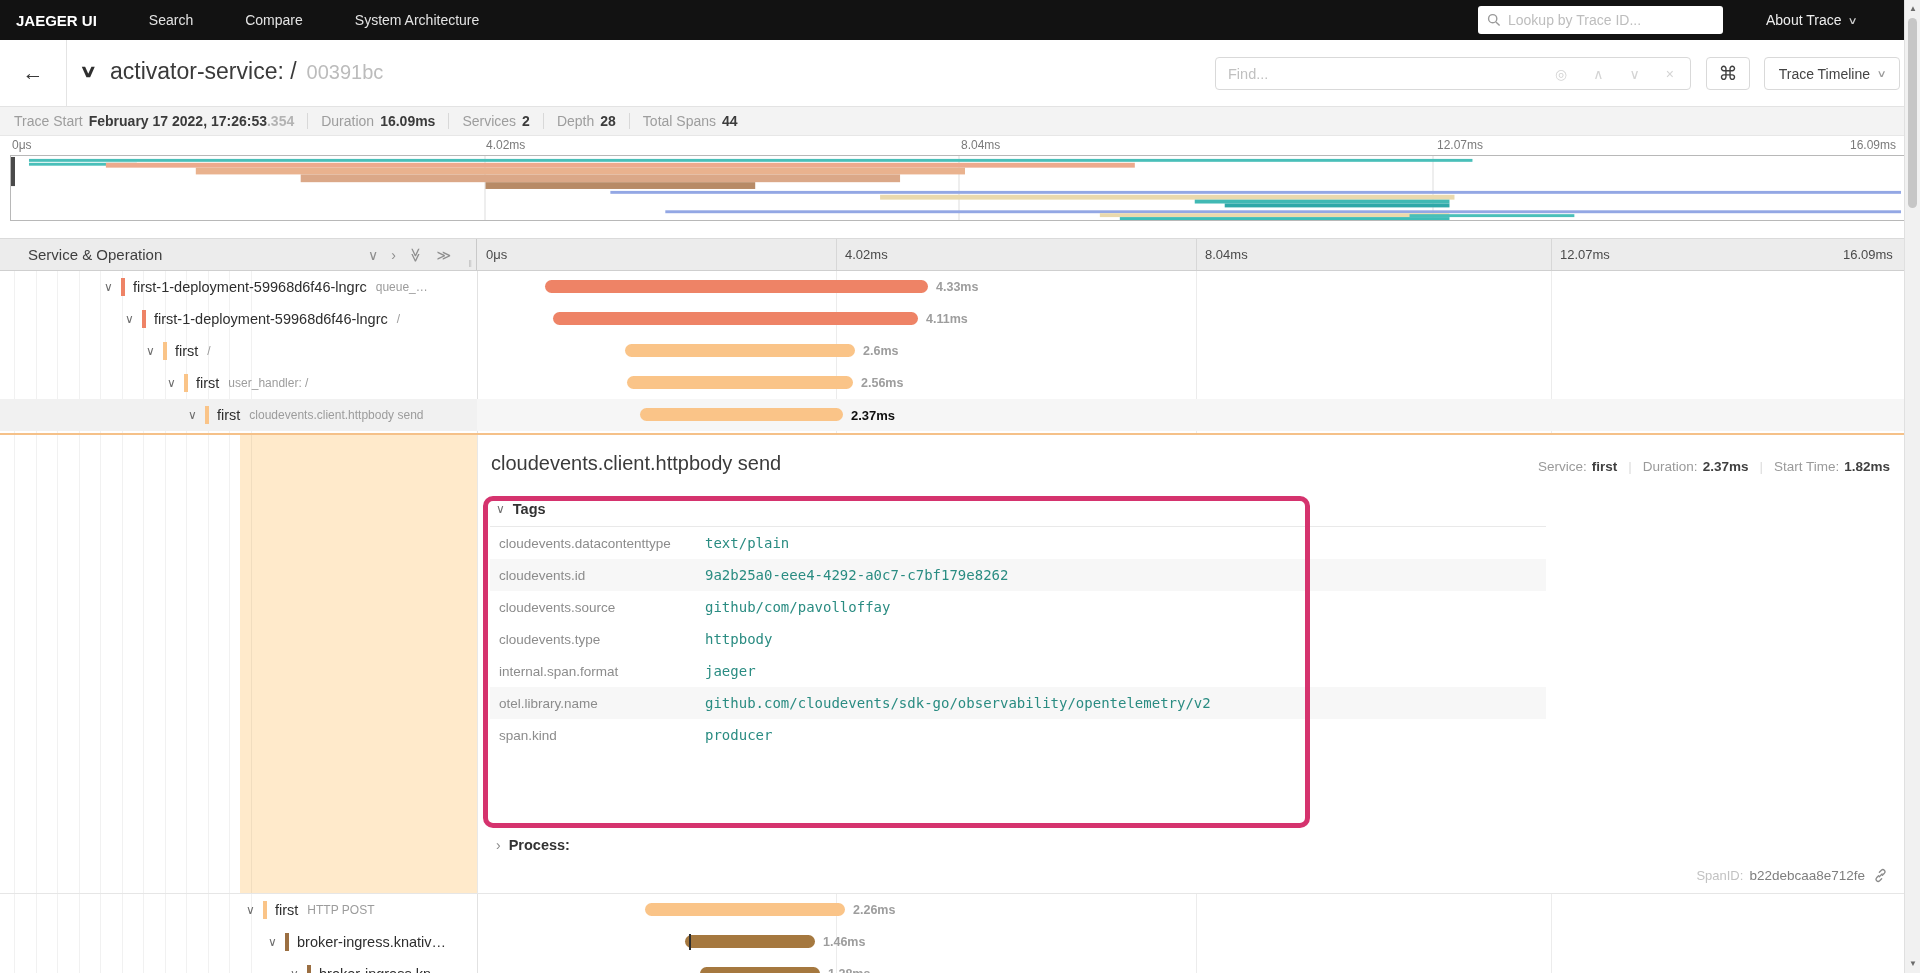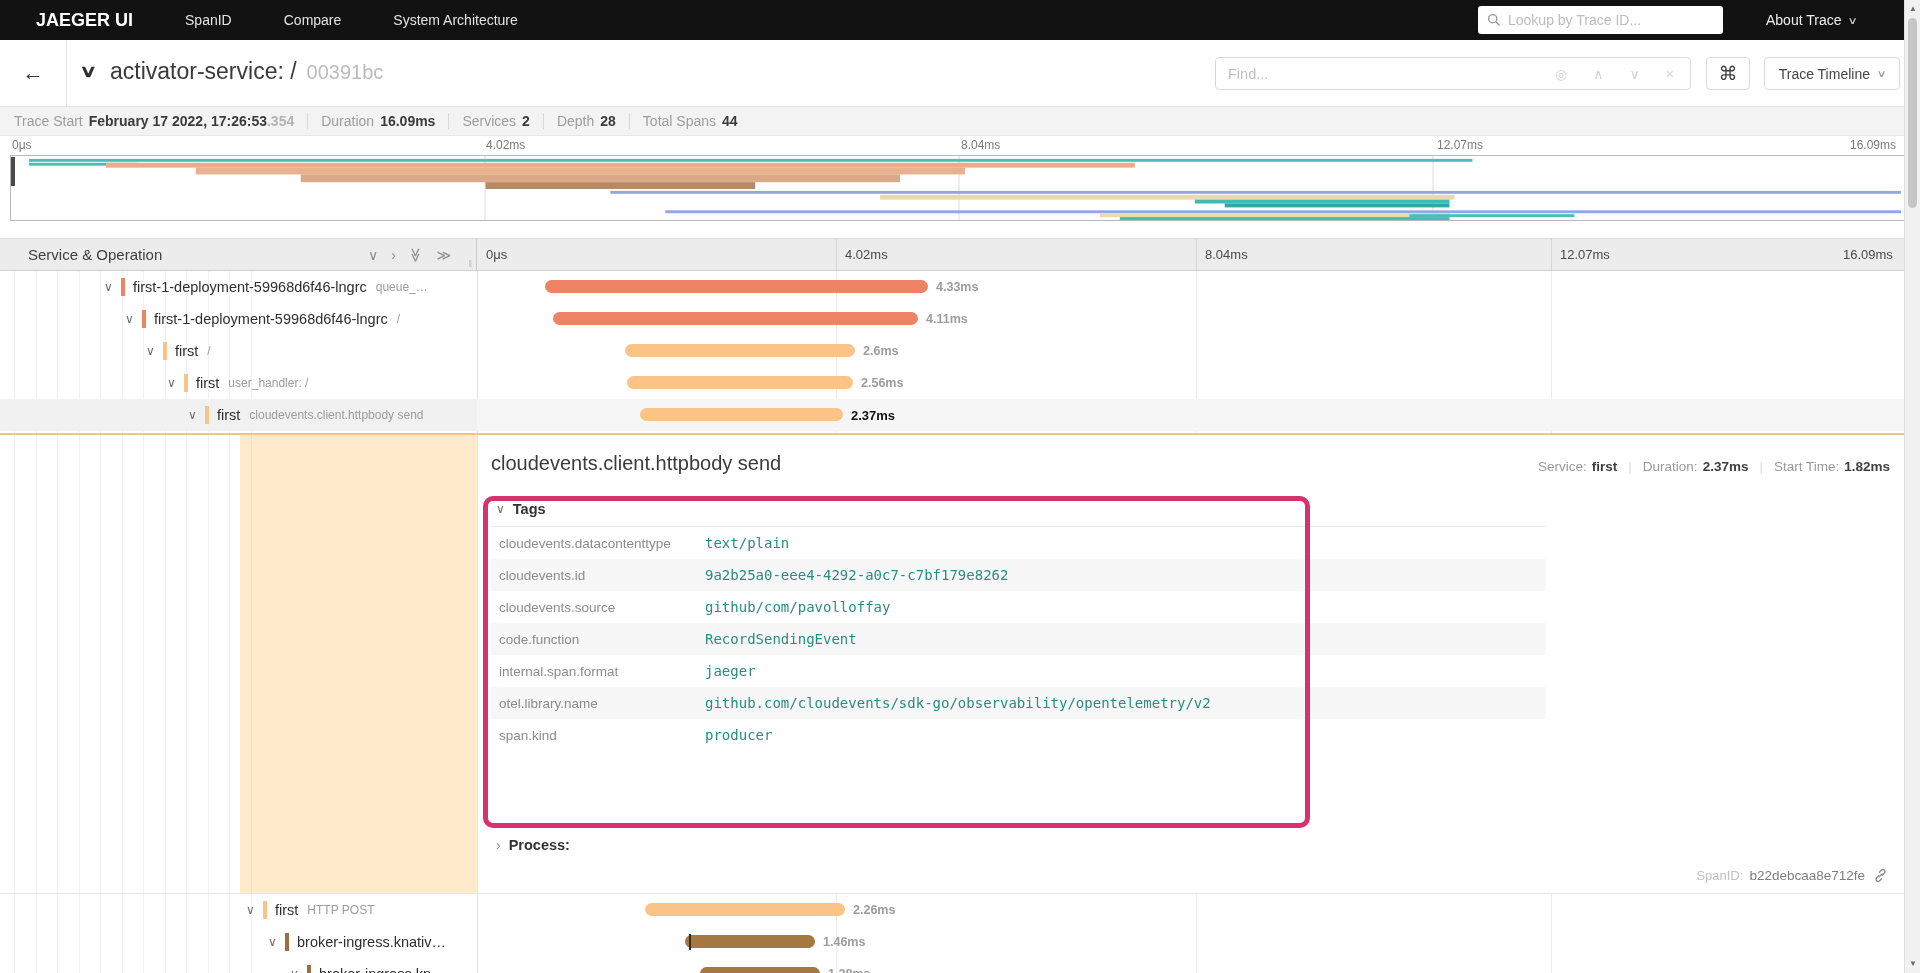--- a/index.html
+++ b/index.html
@@ -8,7 +8,7 @@
 
   
   .nav { position:absolute; left:0; top:0; width:1920px; height:40px; background:#121212; display:flex; align-items:center; }
-  .brand { color:#fff; font-weight:bold; font-size:18px; margin-left:36px; }
+  .brand { color:#fff; font-weight:bold; font-size:15px; margin-left:16px; }
   .nav-item { color:#e3e3e3; font-size:14px; margin-left:52px; cursor:pointer; }
   .nav-search { position:absolute; left:1478px; top:6px; width:245px; height:28px; background:#fff; border-radius:3px; display:flex; align-items:center; padding:0 9px; }
   .nav-search input { border:none; outline:none; flex:1; font-size:14px; color:#555; margin-left:7px; font-family:"Liberation Sans",sans-serif; }

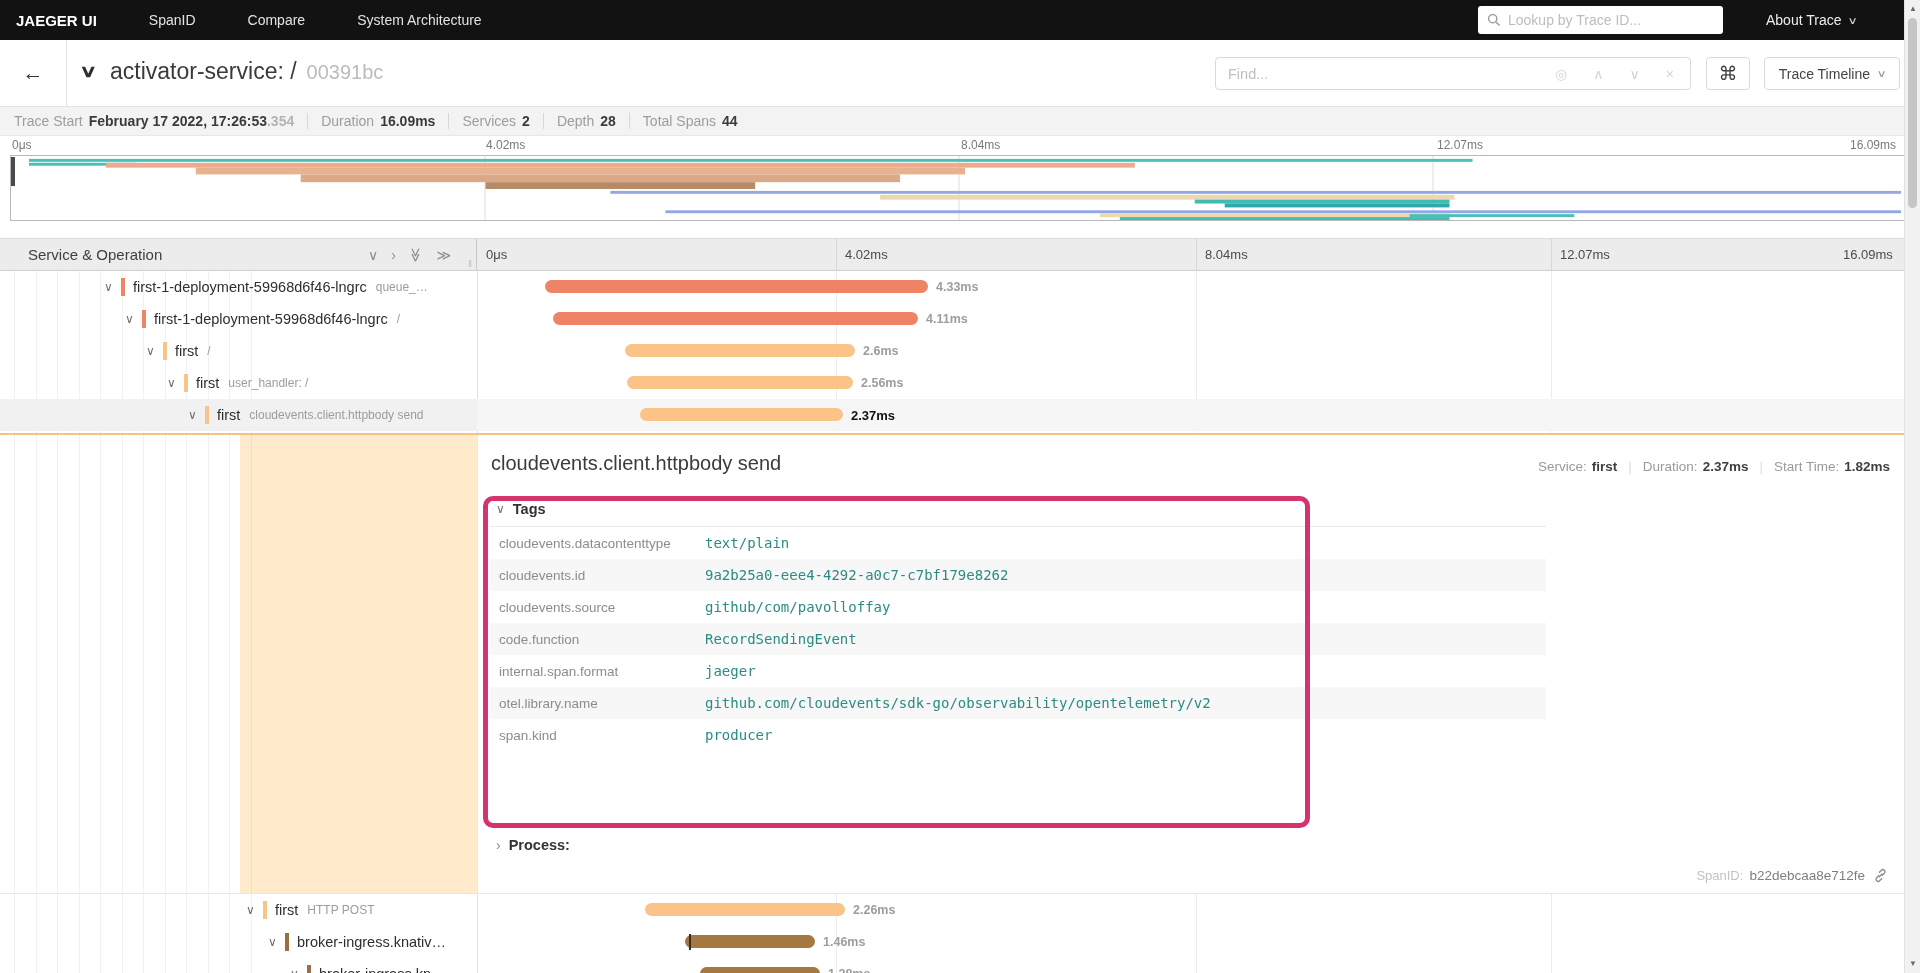--- a/index.html
+++ b/index.html
@@ -111,7 +111,7 @@
 
   <div class="nav">
     <div class="brand">JAEGER UI</div>
-    <div class="nav-item">SpanID</div>
+    <div class="nav-item">Search</div>
     <div class="nav-item">Compare</div>
     <div class="nav-item">System Architecture</div>
     <div class="nav-search">

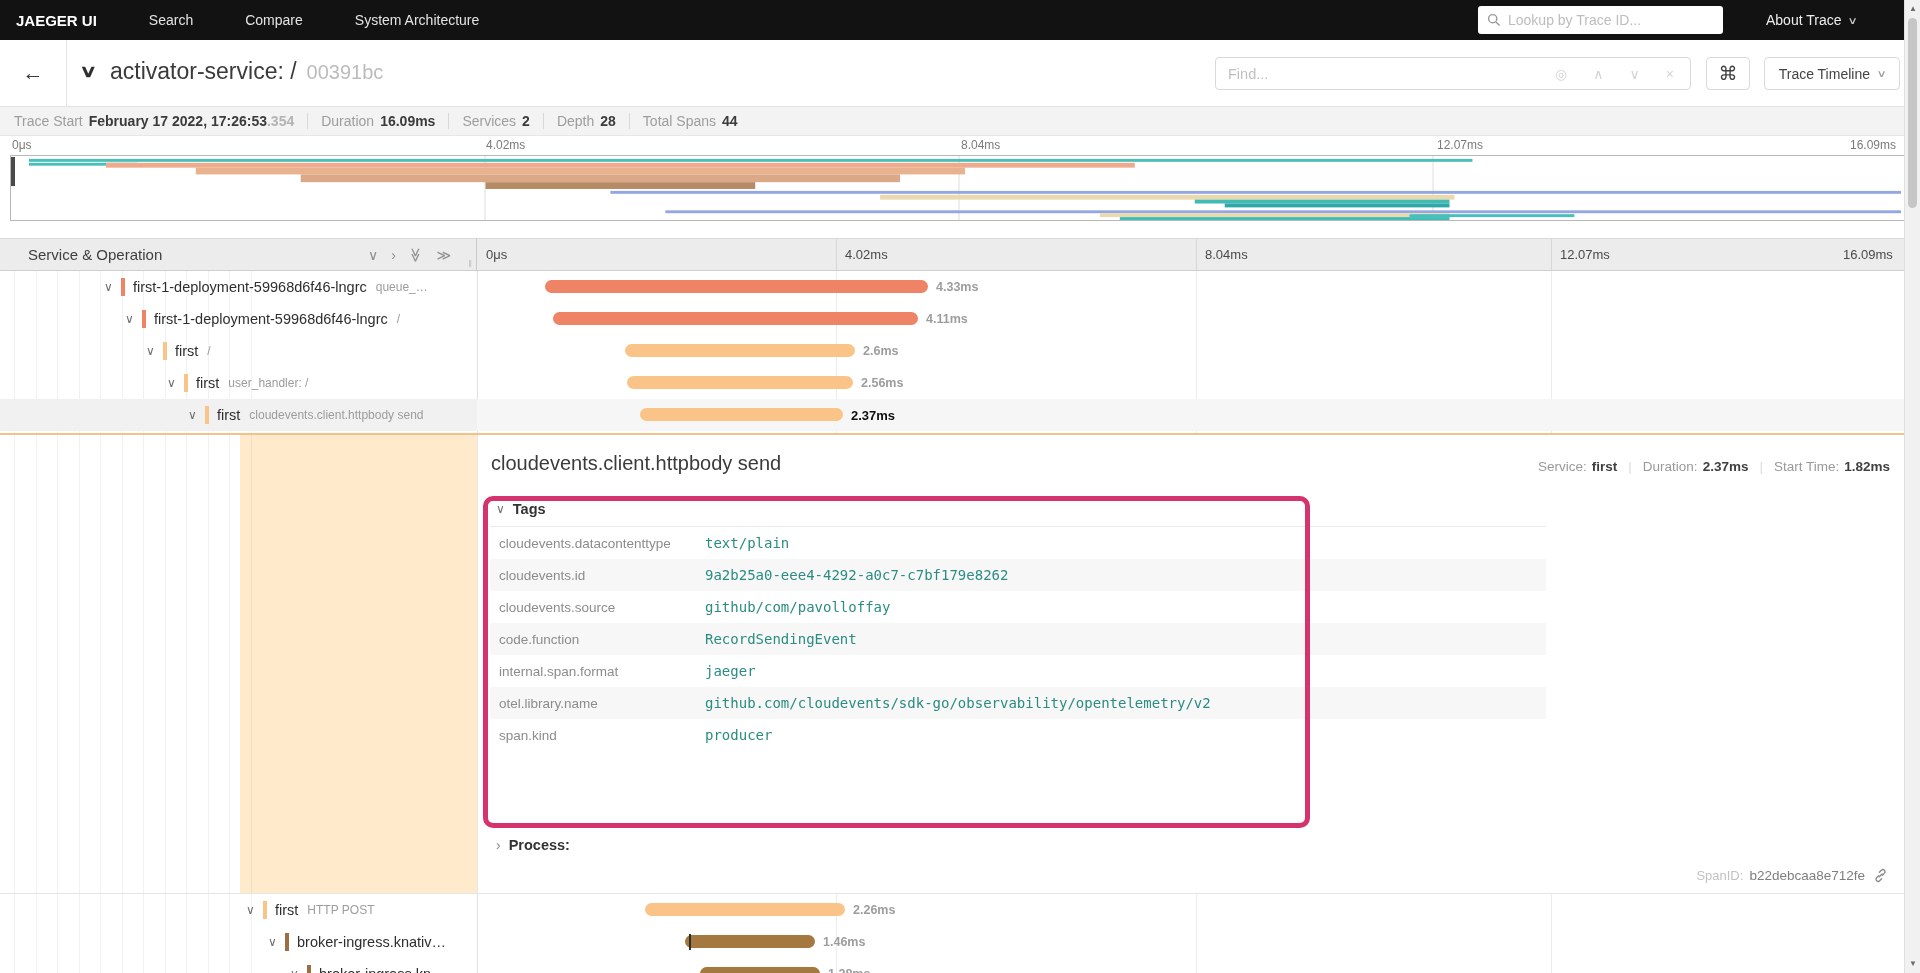--- a/index.html
+++ b/index.html
@@ -343,6 +343,10 @@
           <span class="tk">cloudevents.source</span>
           <span class="tv">github/com/pavolloffay</span>
         </div>
+      <div class="tag-row">
+          <span class="tk">cloudevents.type</span>
+          <span class="tv">httpbody</span>
+        </div>
       <div class="tag-row stripe">
           <span class="tk">code.function</span>
           <span class="tv">RecordSendingEvent</span>

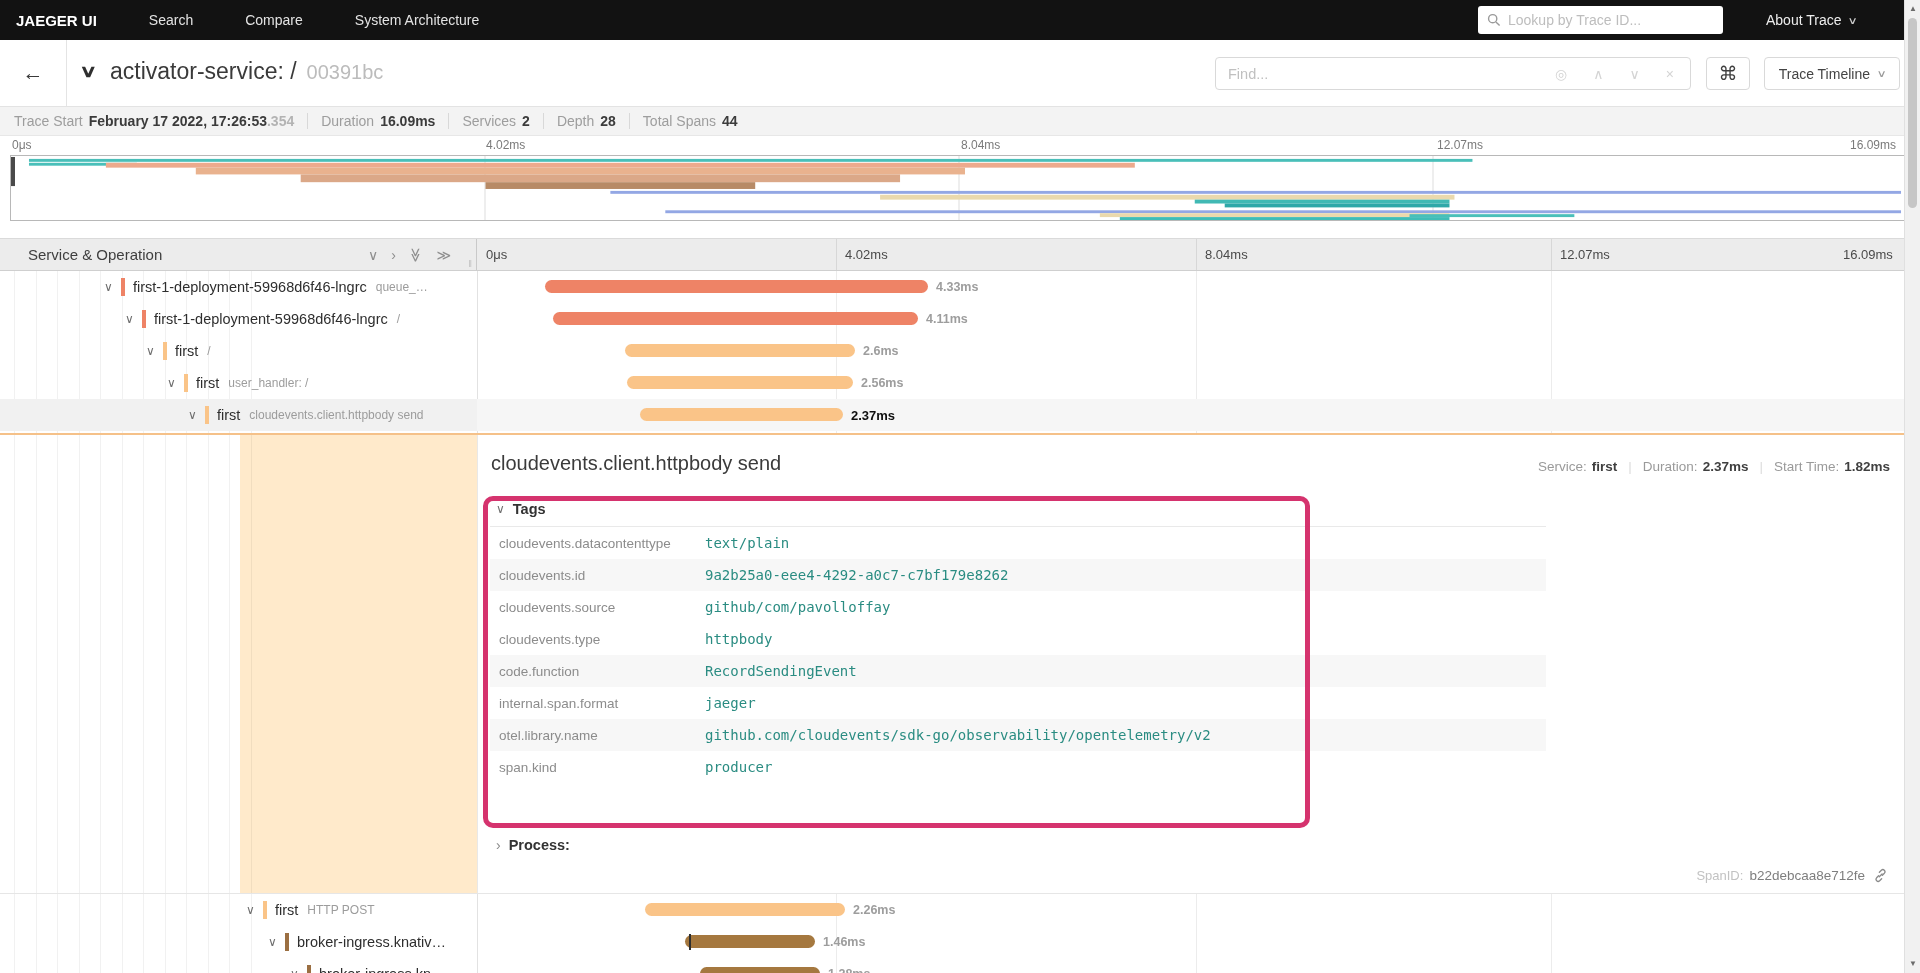--- a/index.html
+++ b/index.html
@@ -347,10 +347,6 @@
           <span class="tk">cloudevents.type</span>
           <span class="tv">httpbody</span>
         </div>
-      <div class="tag-row stripe">
-          <span class="tk">code.function</span>
-          <span class="tv">RecordSendingEvent</span>
-        </div>
       <div class="tag-row">
           <span class="tk">internal.span.format</span>
           <span class="tv">jaeger</span>

